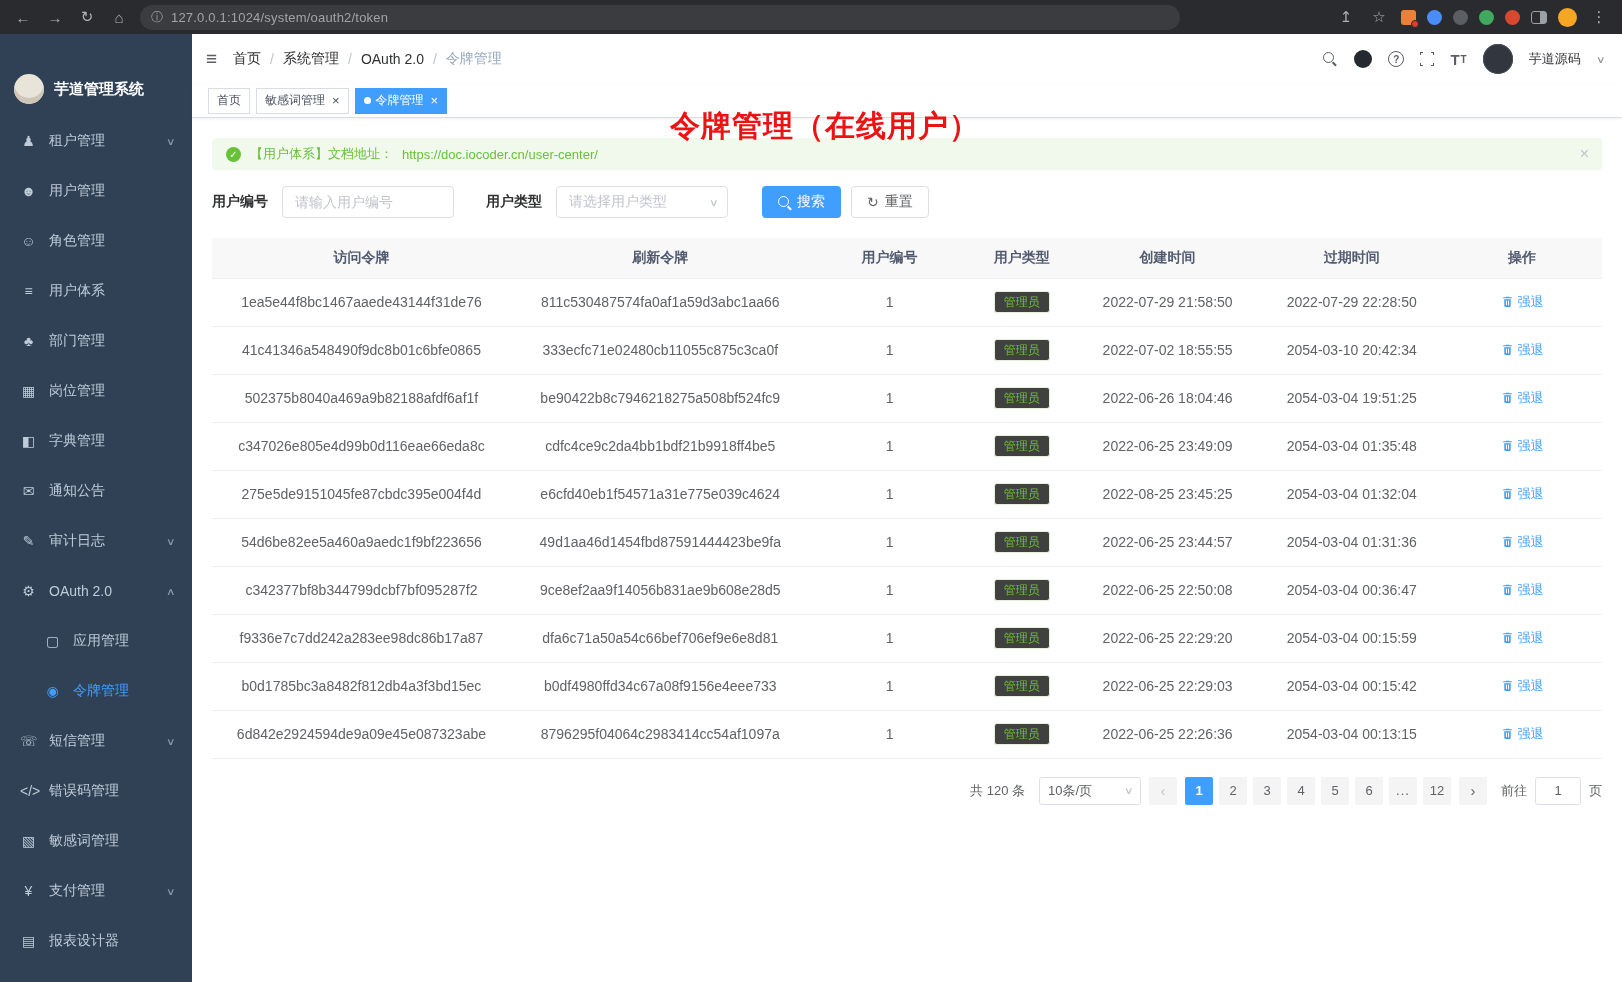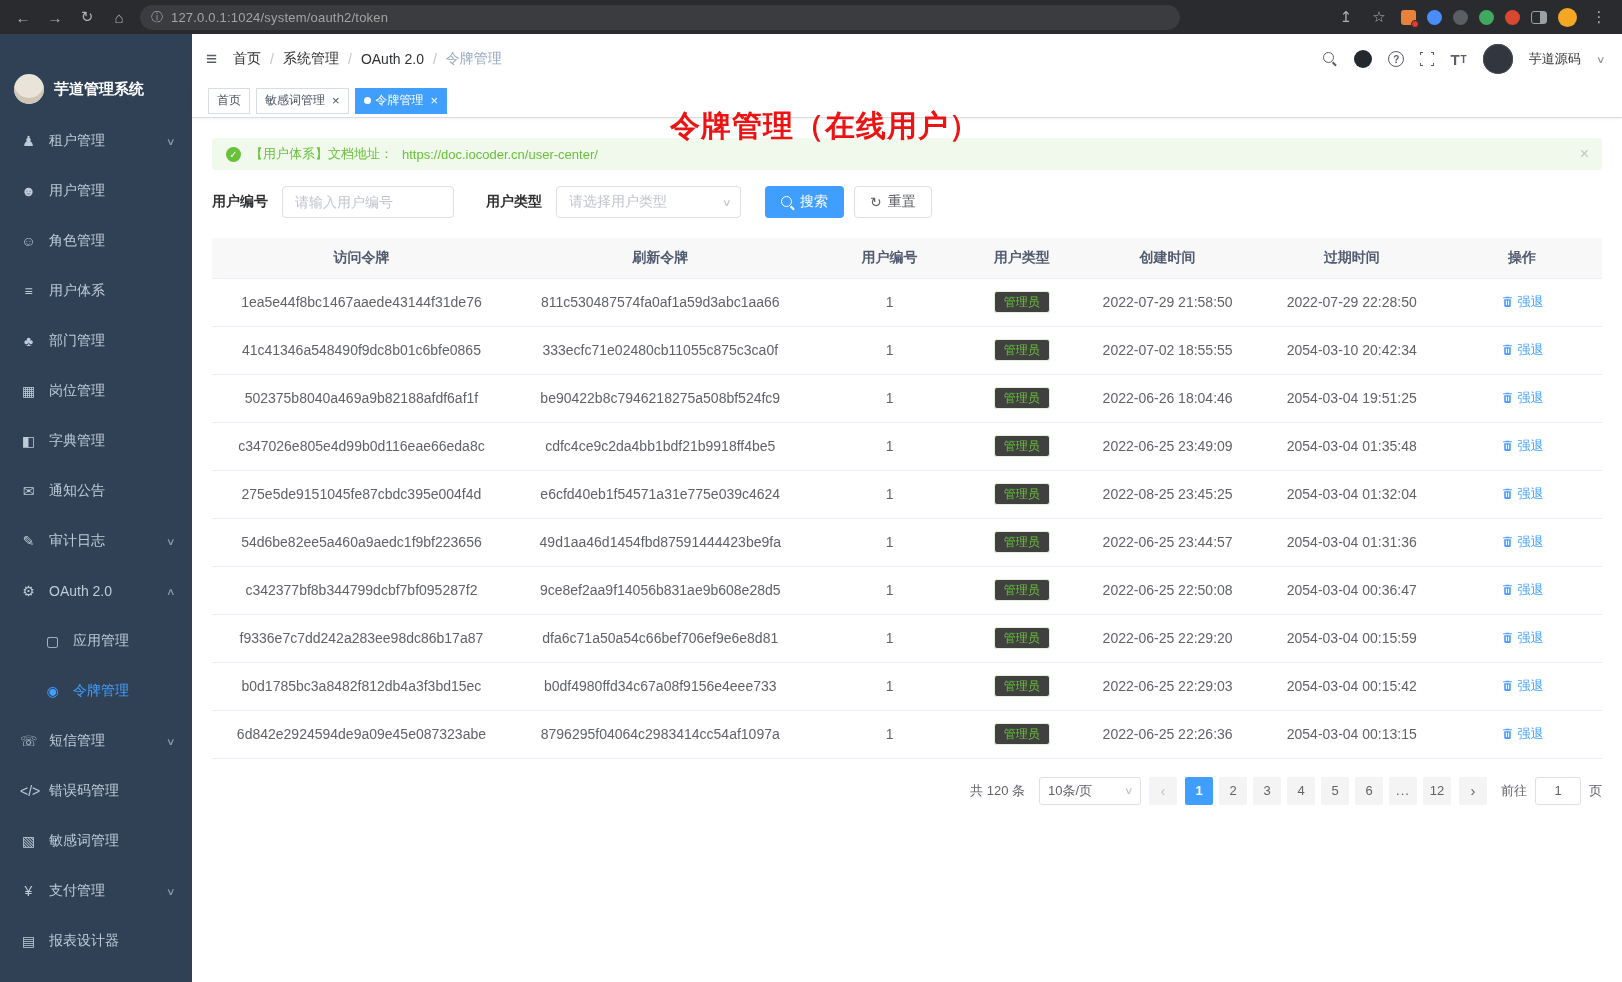--- a/index.html
+++ b/index.html
@@ -88,7 +88,7 @@
   .lbl2 { margin-left:22px; }
   .text-input { width:172px; height:32px; border:1px solid #dcdfe6; border-radius:4px; padding:0 12px; font-size:14px; color:#606266; outline:none; font-family:inherit; }
   .text-input::placeholder { color:#c0c4cc; }
-  .select { width:185px; height:32px; border:1px solid #dcdfe6; border-radius:4px; padding:0 10px 0 12px; display:flex; align-items:center; justify-content:space-between; background:#fff; cursor:pointer; }
+  .select { width:172px; height:32px; border:1px solid #dcdfe6; border-radius:4px; padding:0 10px 0 12px; display:flex; align-items:center; justify-content:space-between; background:#fff; cursor:pointer; }
   .select-placeholder { color:#c0c4cc; font-size:14px; }
   .select-caret { color:#c0c4cc; font-size:10px; transform:scaleX(1.3); }
   .btn { height:32px; border-radius:4px; display:inline-flex; align-items:center; gap:6px; padding:0 15px; font-size:14px; cursor:pointer; border:1px solid transparent; font-family:inherit; }

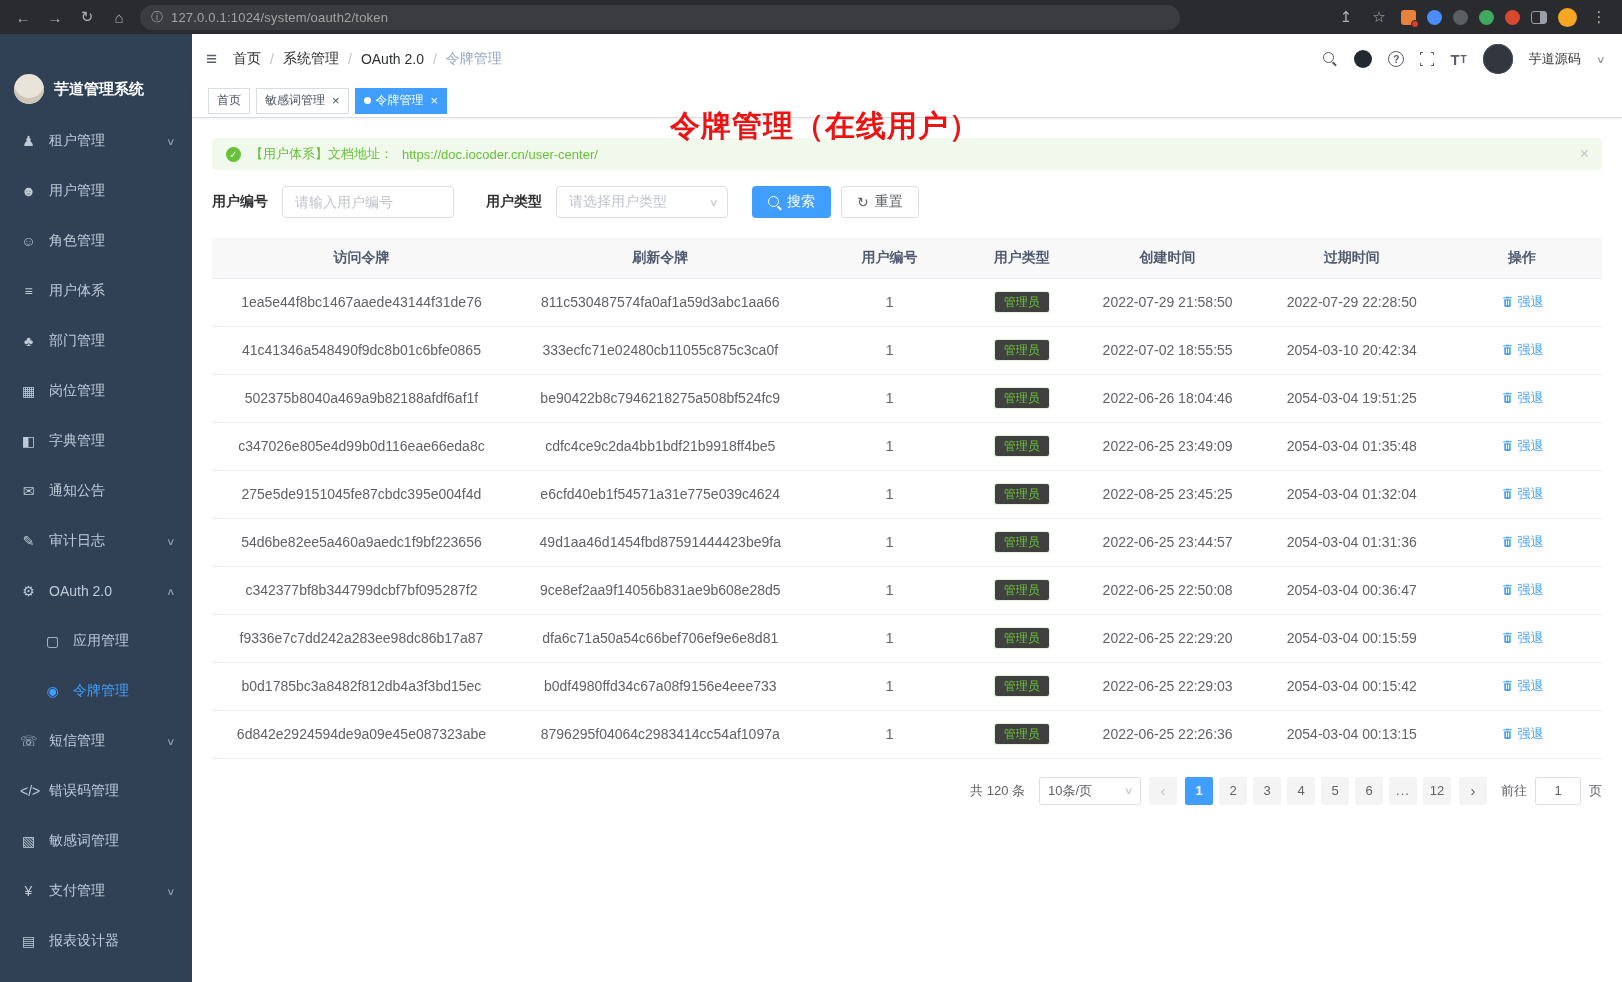--- a/index.html
+++ b/index.html
@@ -92,7 +92,7 @@
   .select-placeholder { color:#c0c4cc; font-size:14px; }
   .select-caret { color:#c0c4cc; font-size:10px; transform:scaleX(1.3); }
   .btn { height:32px; border-radius:4px; display:inline-flex; align-items:center; gap:6px; padding:0 15px; font-size:14px; cursor:pointer; border:1px solid transparent; font-family:inherit; }
-  .btn-primary { background:var(--accent); color:#fff; margin-left:14px; }
+  .btn-primary { background:var(--accent); color:#fff; margin-left:24px; }
   .btn-plain { background:#fff; border-color:#dcdfe6; color:#606266; }
   .refresh-glyph { font-size:14px; }
 

